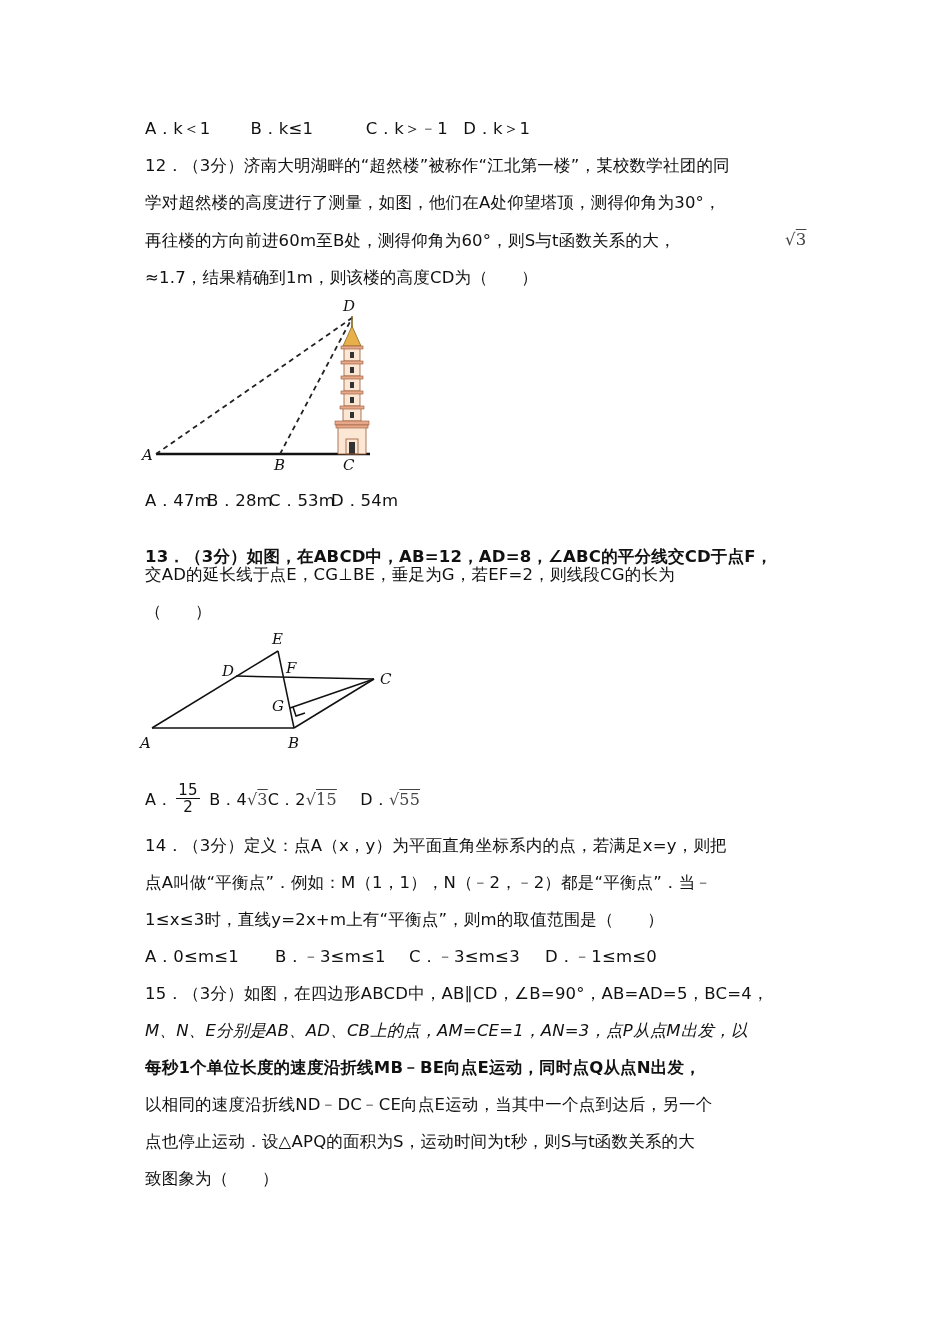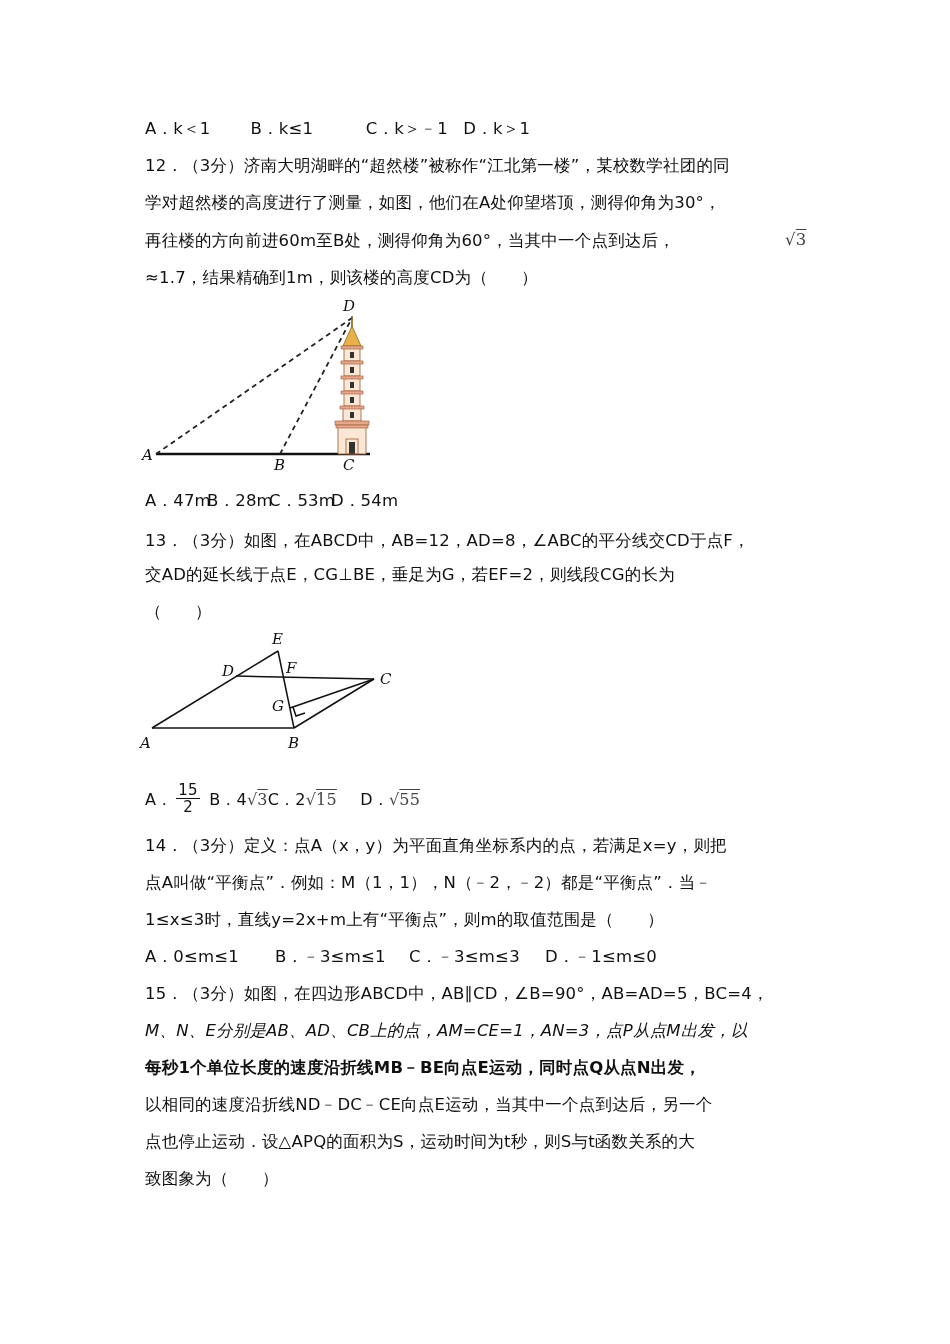--- a/index.html
+++ b/index.html
@@ -35,7 +35,7 @@
 </div>
 <div class="line" style="top:192px;">学对超然楼的高度进行了测量，如图，他们在A处仰望塔顶，测得仰角为30°，</div>
 <div class="line" style="top:230px;">
-  <span>再往楼的方向前进60m至B处，测得仰角为60°，当其中一个点到达后，</span>
+  <span>再往楼的方向前进60m至B处，测得仰角为60°，则S与t函数关系的大，</span>
 </div>
 <div class="line sqrt" style="top:229px; left:785px;"><span>√</span><span class="bar">3</span></div>
 <div class="line" style="top:267px;">≈1.7，结果精确到1m，则该楼的高度CD为（　　）</div>

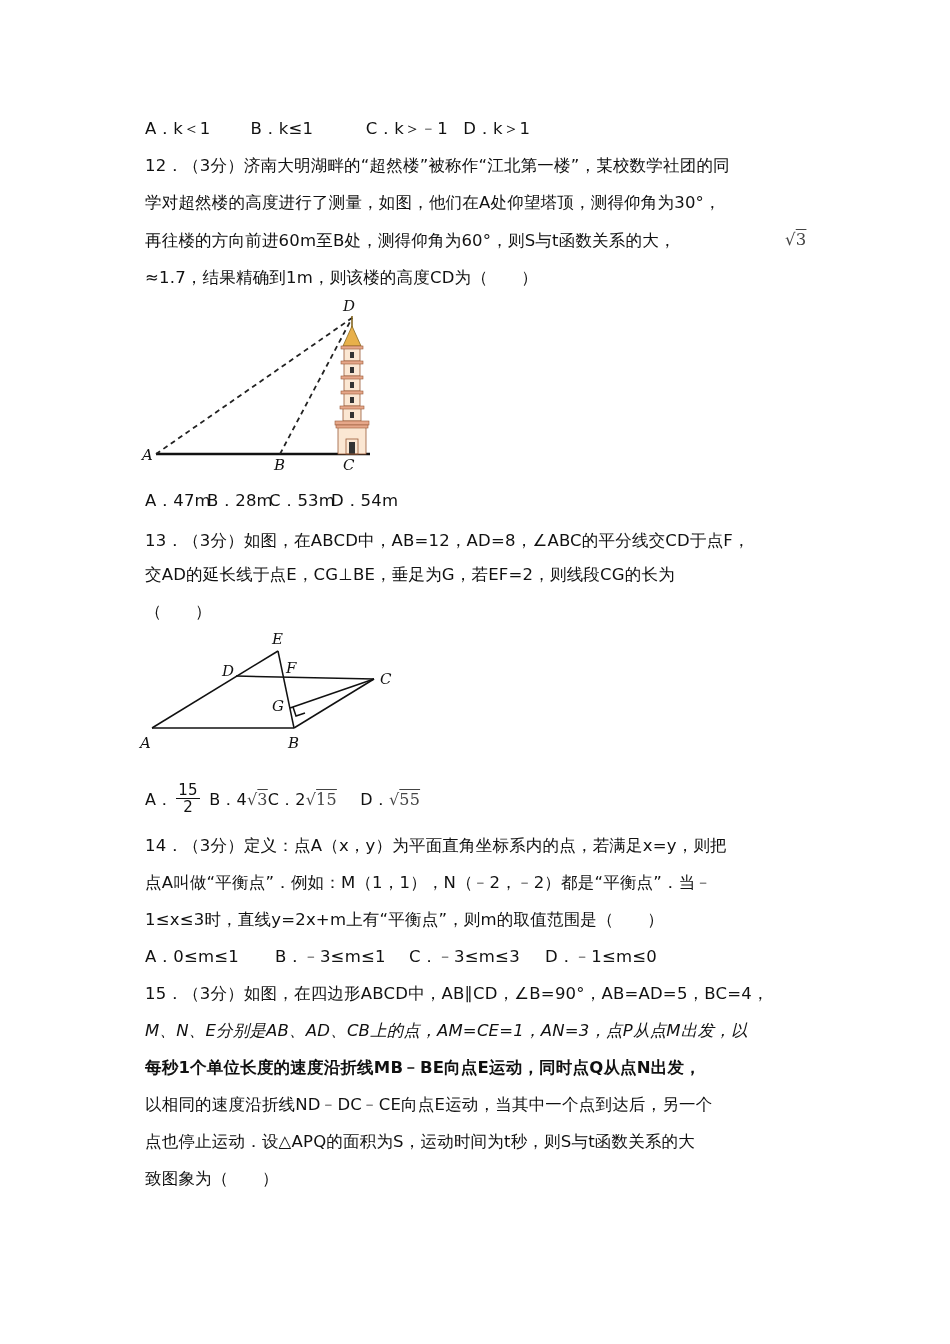--- a/index.html
+++ b/index.html
@@ -91,7 +91,7 @@
   <span style="width:62px;">A．47m</span><span style="width:62px;">B．28m</span><span style="width:62px;">C．53m</span><span>D．54m</span>
 </div>
 
-<div class="line" style="top:530px;">
+<div class="line" style="top:546px;font-weight:bold;">
   <span>13．</span><span>（3分）</span><span>如图，在ABCD中，AB=12，AD=8，∠ABC的平分线交CD于点F，</span>
 </div>
 <div class="line" style="top:564px;">交AD的延长线于点E，CG⊥BE，垂足为G，若EF=2，则线段CG的长为</div>

